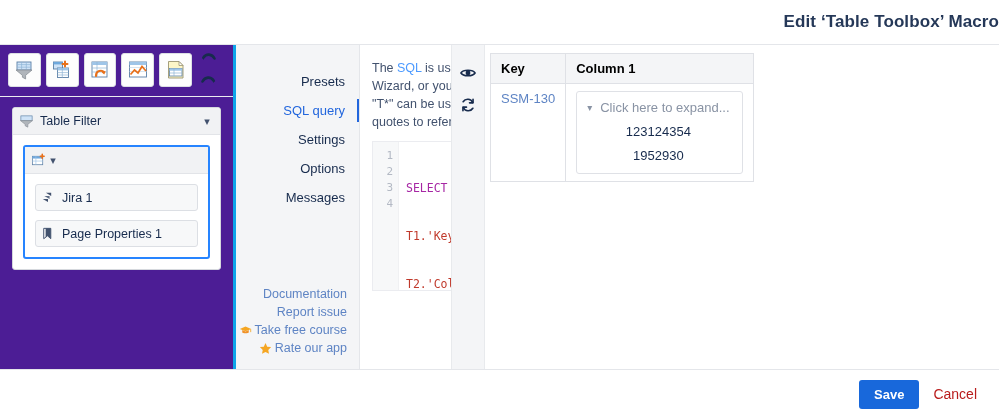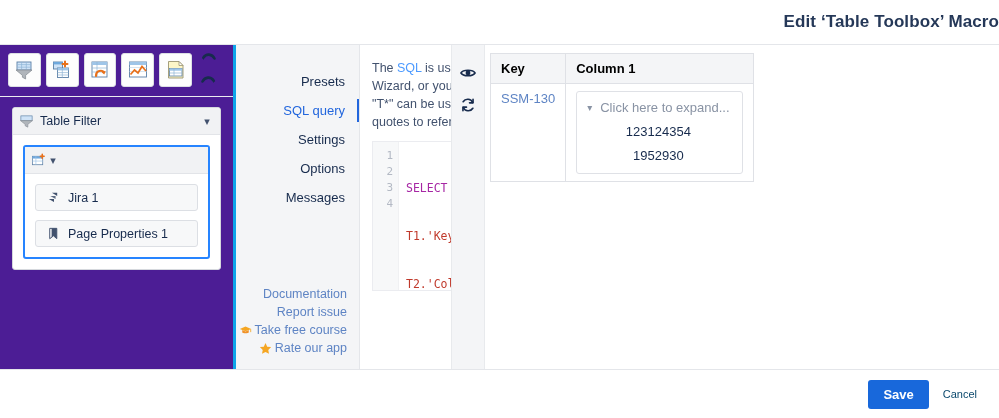--- a/index.html
+++ b/index.html
@@ -137,7 +137,7 @@
     display: flex;
     align-items: center;
     height: 27px;
-    padding: 0 10px;
+    padding: 0 4px;
     border: 1px solid #dcdfe4;
     border-radius: 3px;
     background: #f7f8f9;

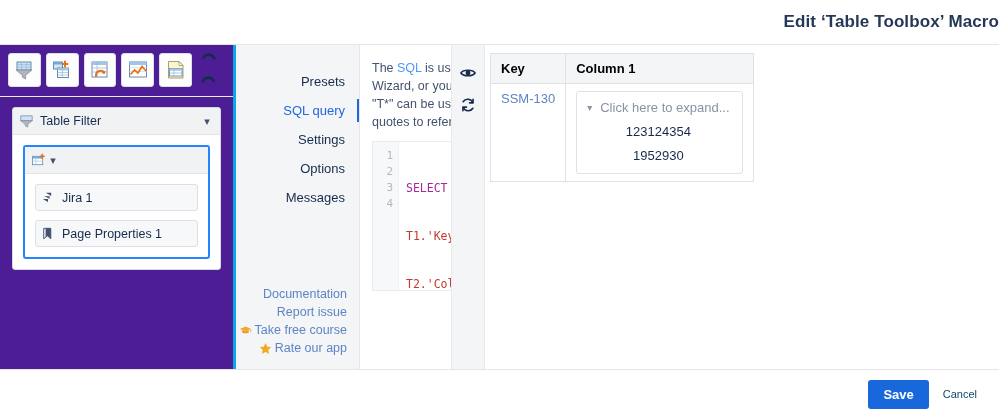--- a/index.html
+++ b/index.html
@@ -357,8 +357,8 @@
   .btn-cancel {
     background: transparent;
     border: none;
-    color: #0c4a6e;
-    font-size: 11px;
+    color: #b91c1c;
+    font-size: 14px;
     padding: 7px 8px;
     margin-left: 6px;
     cursor: pointer;

